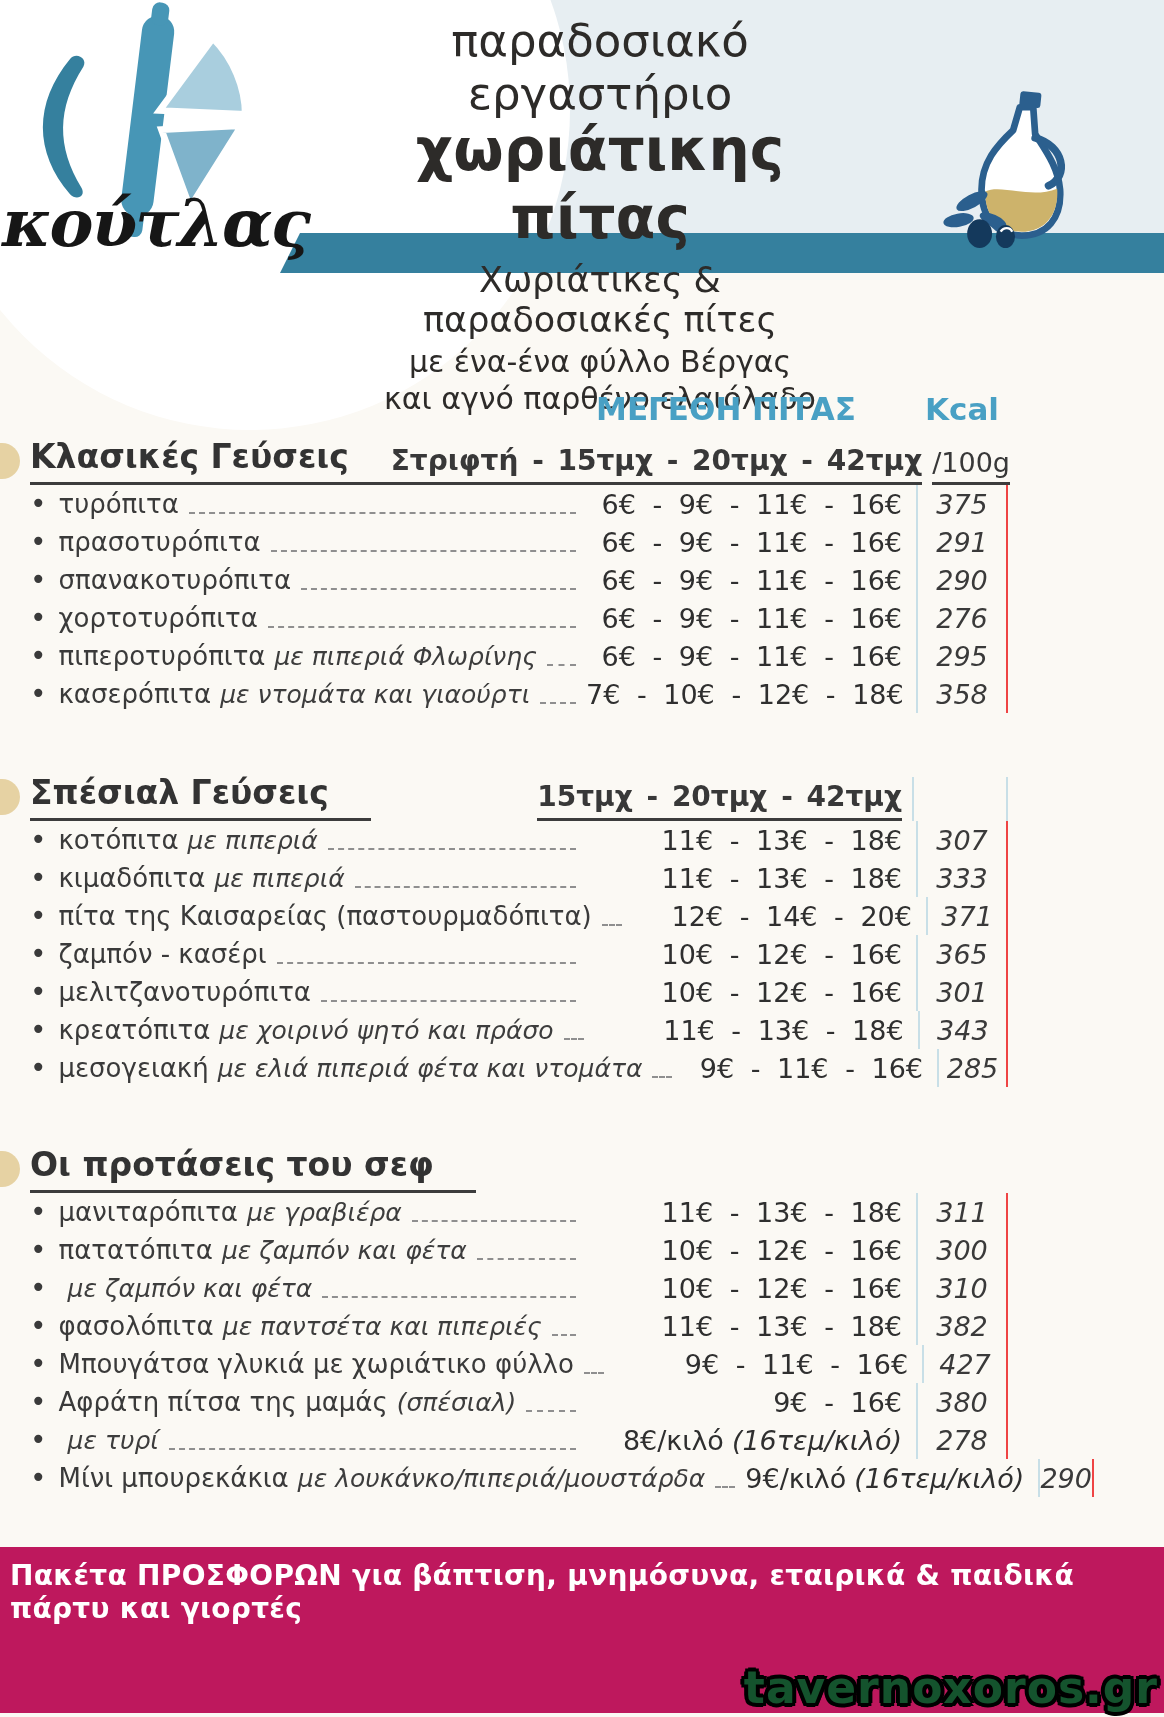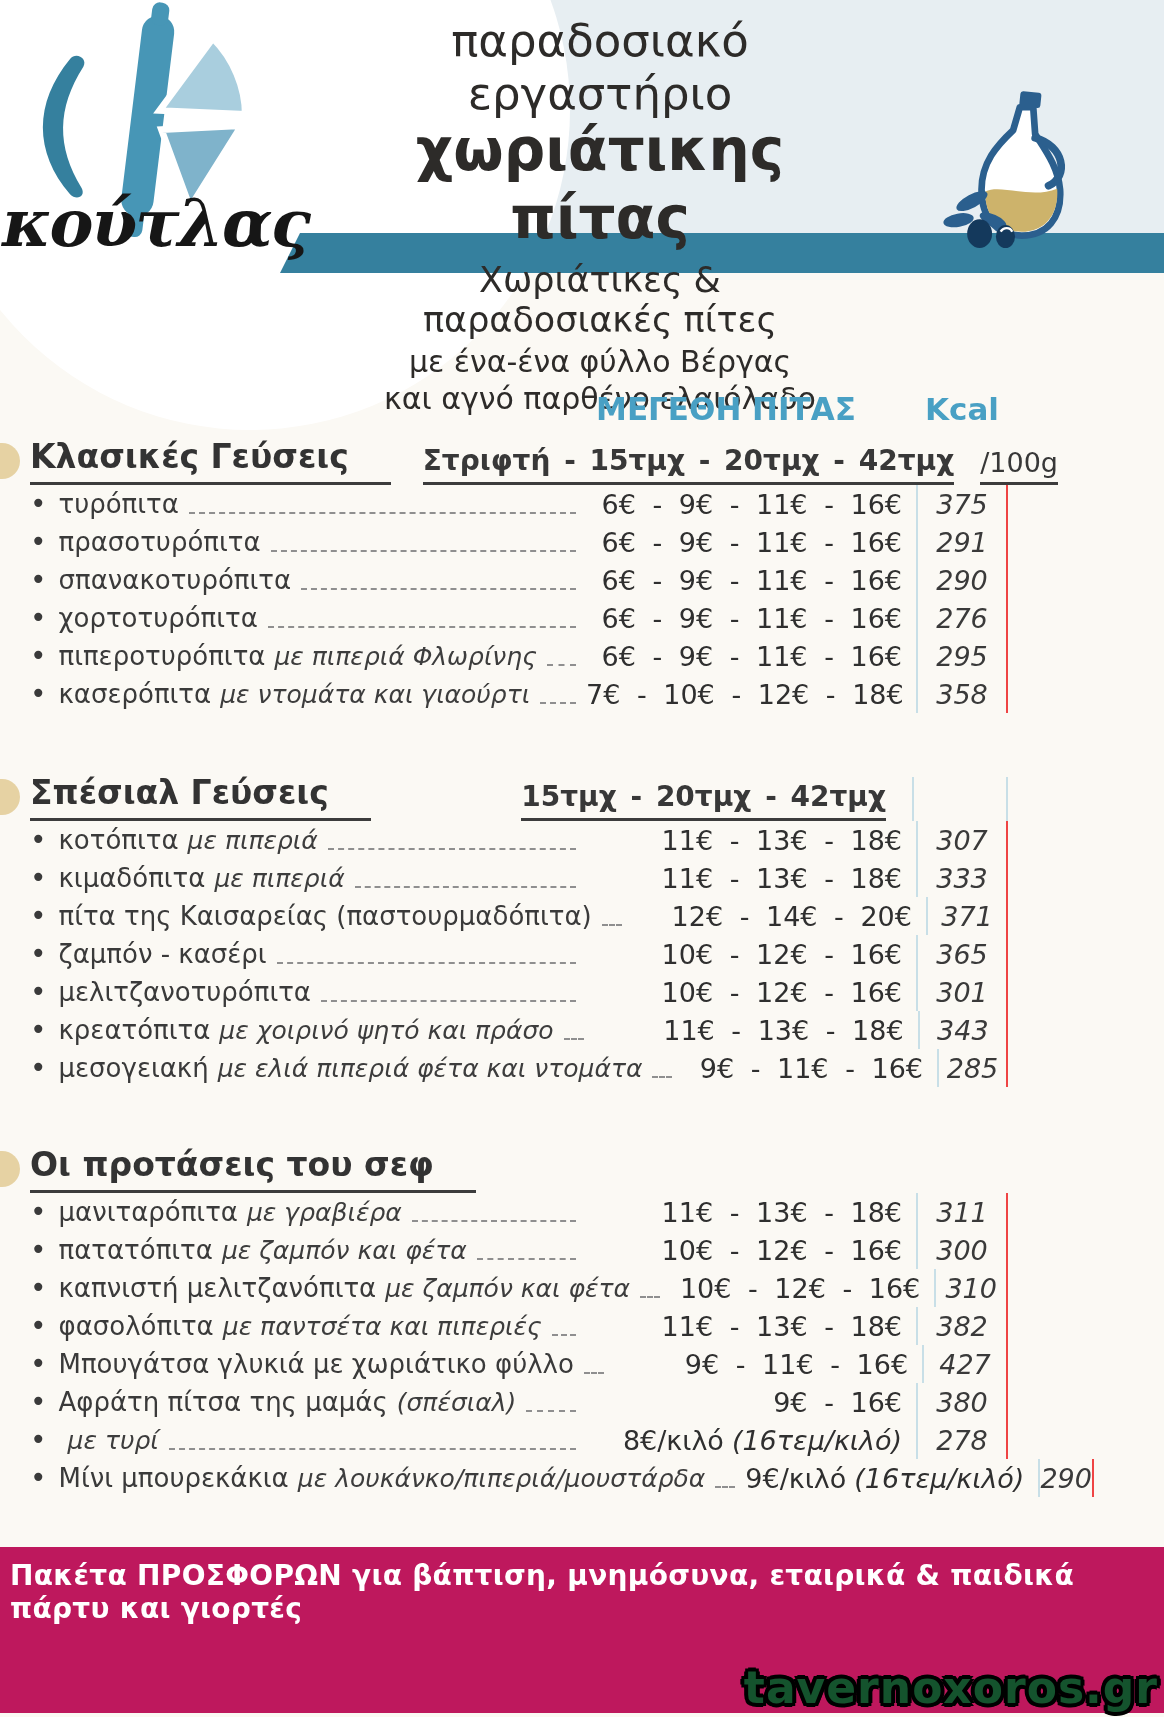--- a/index.html
+++ b/index.html
@@ -35,7 +35,7 @@
   .msection.s2{margin-top:64px;}
   .msection.s3{margin-top:62px;}
 
-  .head-row{display:flex;align-items:flex-end;position:relative;height:44px;gap:16px;}
+  .head-row{display:flex;align-items:flex-end;position:relative;height:44px;}
   .dot{position:absolute;left:-46px;top:2px;width:36px;height:36px;border-radius:50%;background:#e6d2a3;}
   .stitle{font-size:33px;font-weight:bold;color:#333;border-bottom:3px solid #3c3c3c;
           padding:0 42px 7px 0;margin:0;line-height:1.05;white-space:nowrap;}

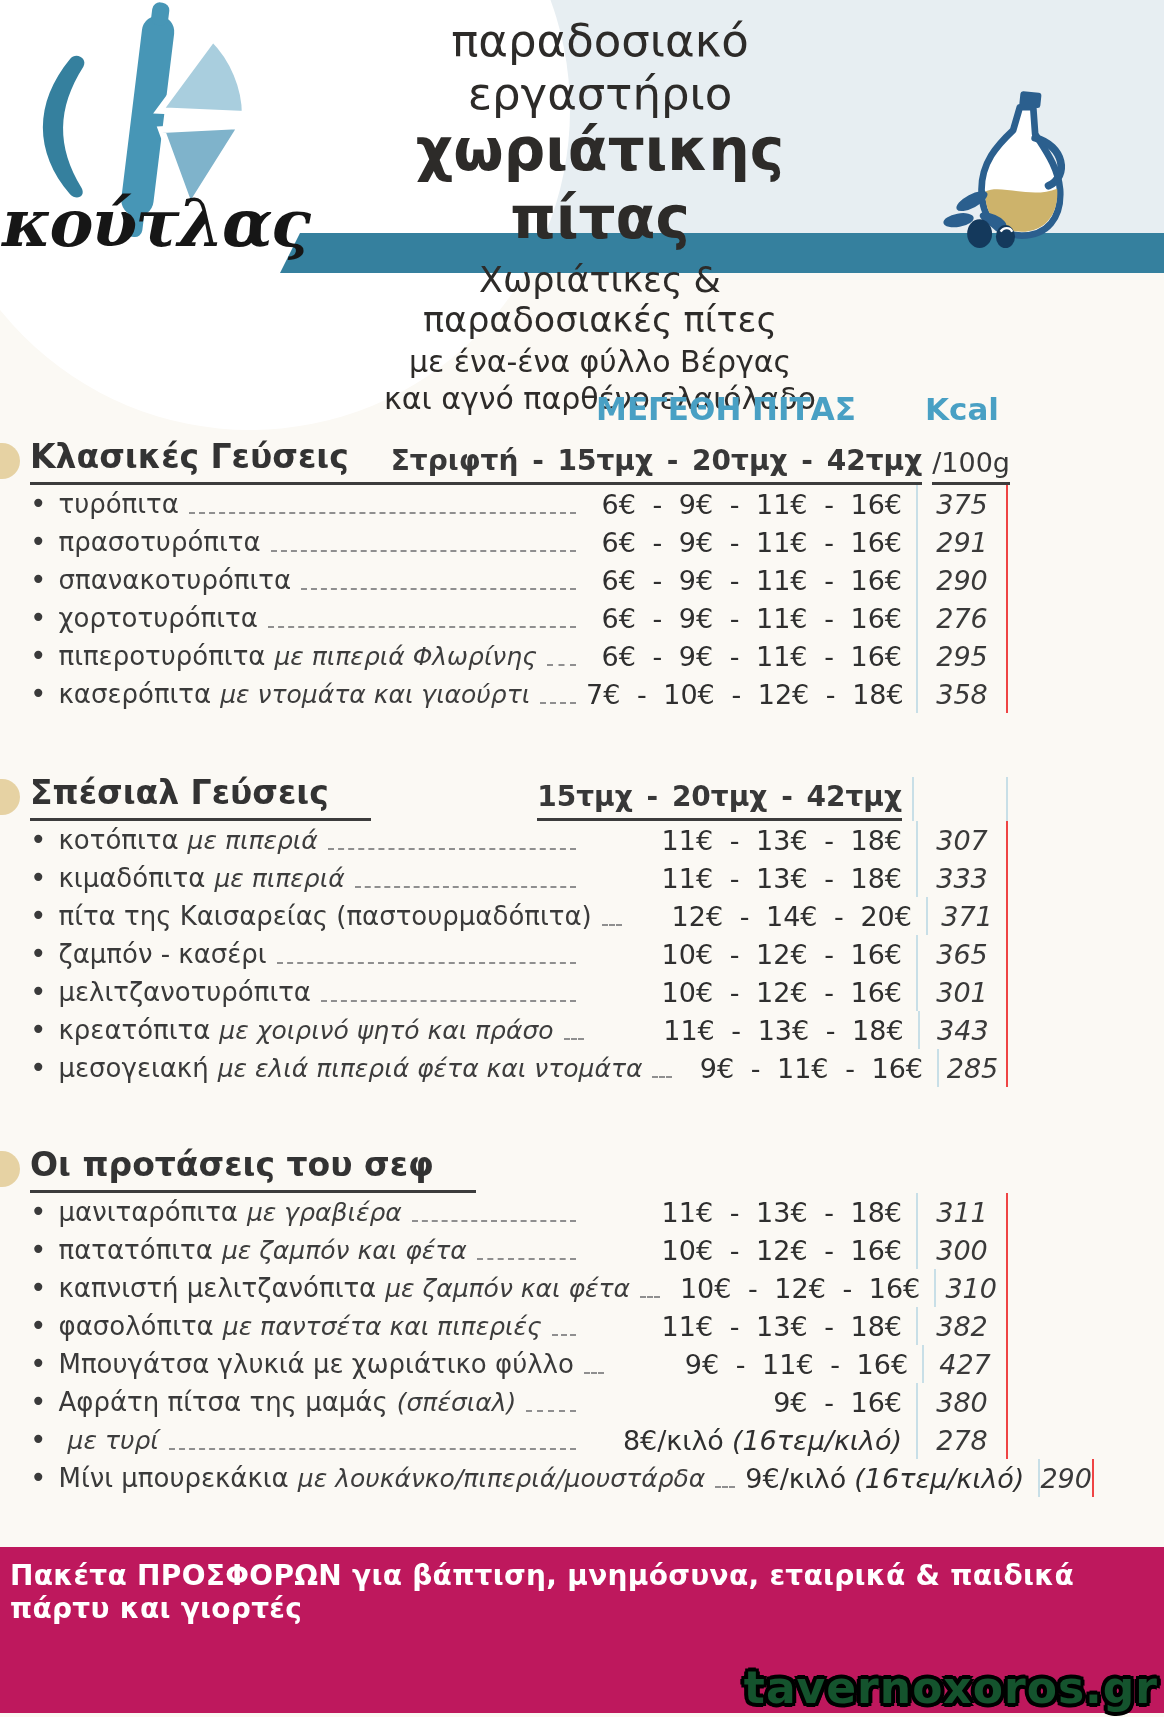--- a/index.html
+++ b/index.html
@@ -262,7 +262,6 @@
           <span class="kcal-cell">300</span>
         </div>
       <div class="row">
-          <span class="iname">καπνιστή μελιτζανόπιτα</span>
           <span class="idesc">με ζαμπόν και φέτα</span>
           <span class="leader"></span>
           <span class="price"><span>10€ - 12€ - 16€</span><span class="pnote"></span></span>

